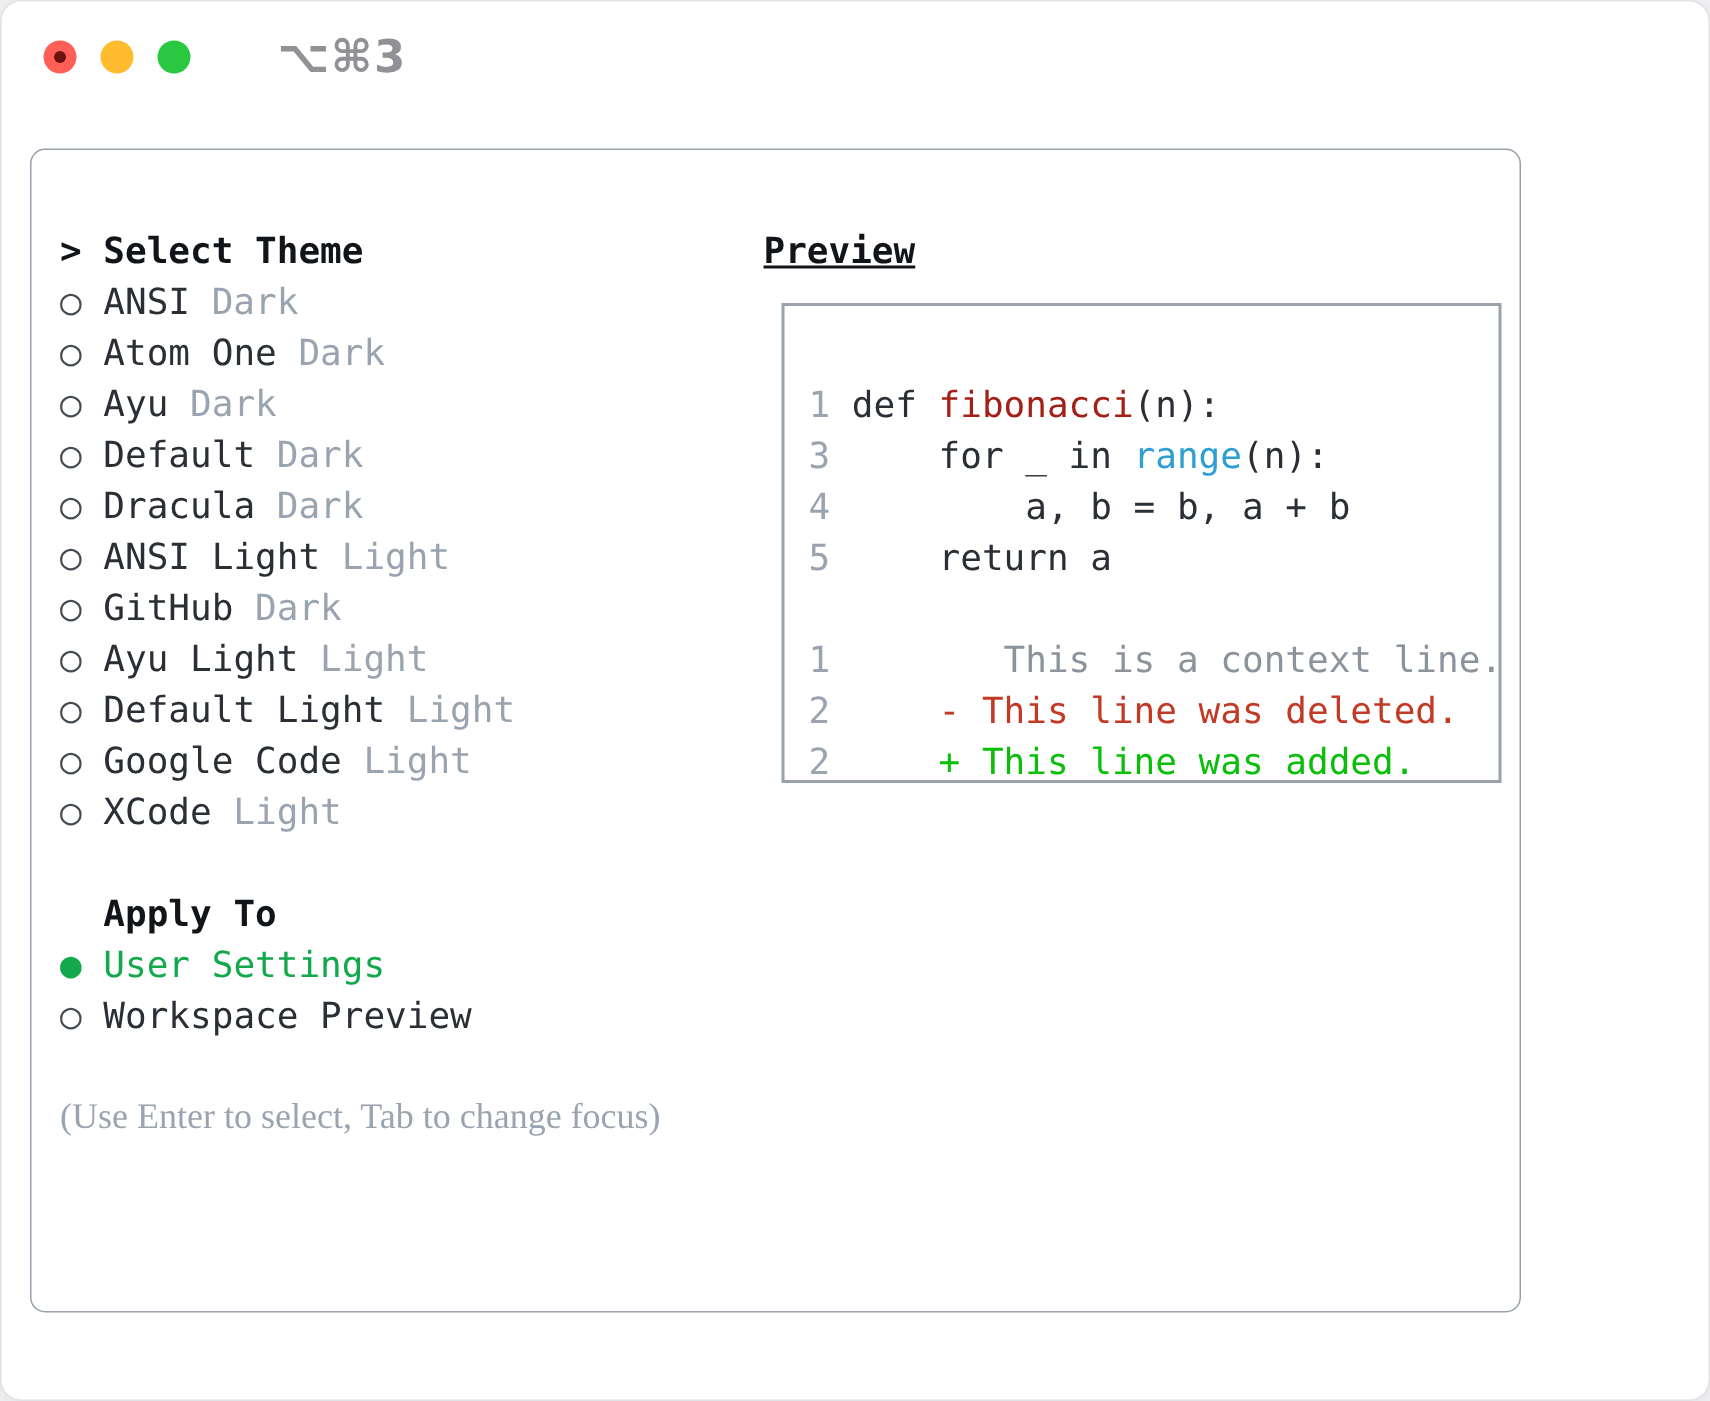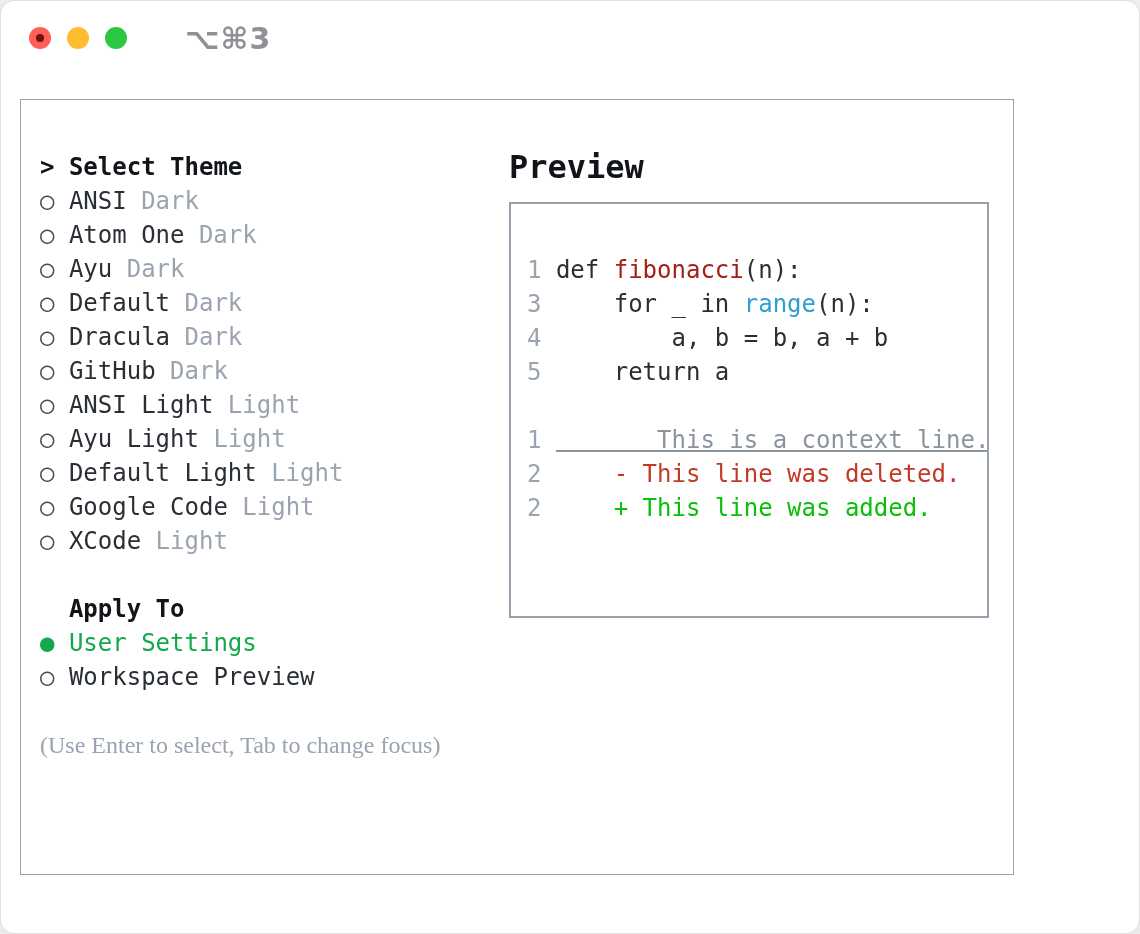--- a/index.html
+++ b/index.html
@@ -42,7 +42,7 @@
   
   .panel {
     position:absolute; left:19px; top:98px; width:994px; height:776px;
-    border:1.5px solid var(--border); border-radius:0; background:#fff;
+    border:1.5px solid var(--border); border-radius:10px; background:#fff;
   }
   .col-left  { position:absolute; left:19px;  top:50px; width:440px; }
   .col-right { position:absolute; left:488px; top:50px; width:482px; }

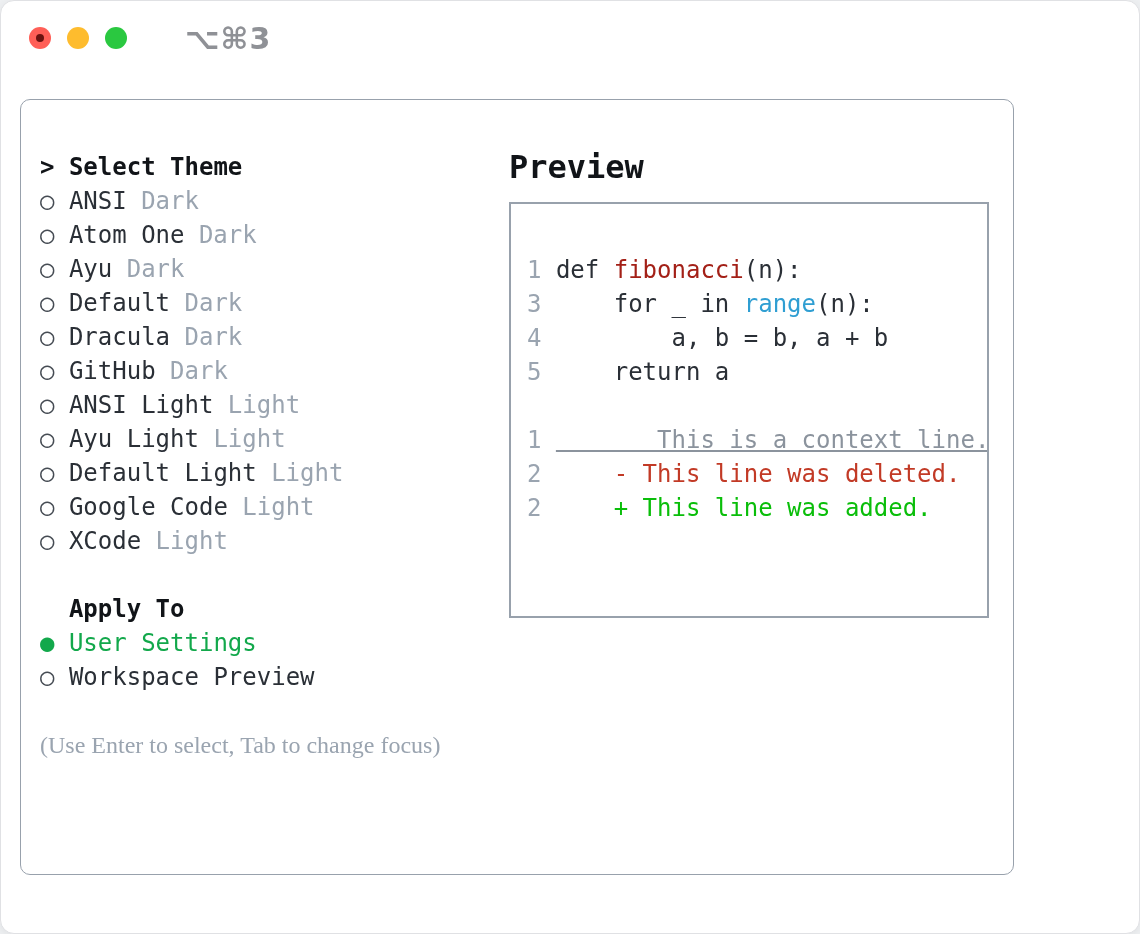--- a/index.html
+++ b/index.html
@@ -57,7 +57,7 @@
   .ttag { color:var(--muted); margin-left:1ch; }
   .hint { margin-top:0; font-size:24px; line-height:34px; color:var(--muted); white-space:normal; width:432px;font-family:Liberation Serif, serif; }
   
-  .preview-title { height:34px; line-height:34px; font-size:32px; font-weight:bold; color:var(--heading); }
+  .preview-title { height:34px; line-height:34px; font-size:24px; font-weight:bold; color:var(--heading);text-decoration:underline; }
   .preview-box {
     margin-top:18px; width:480px; height:416px;
     border:2px solid var(--border); background:#fff;

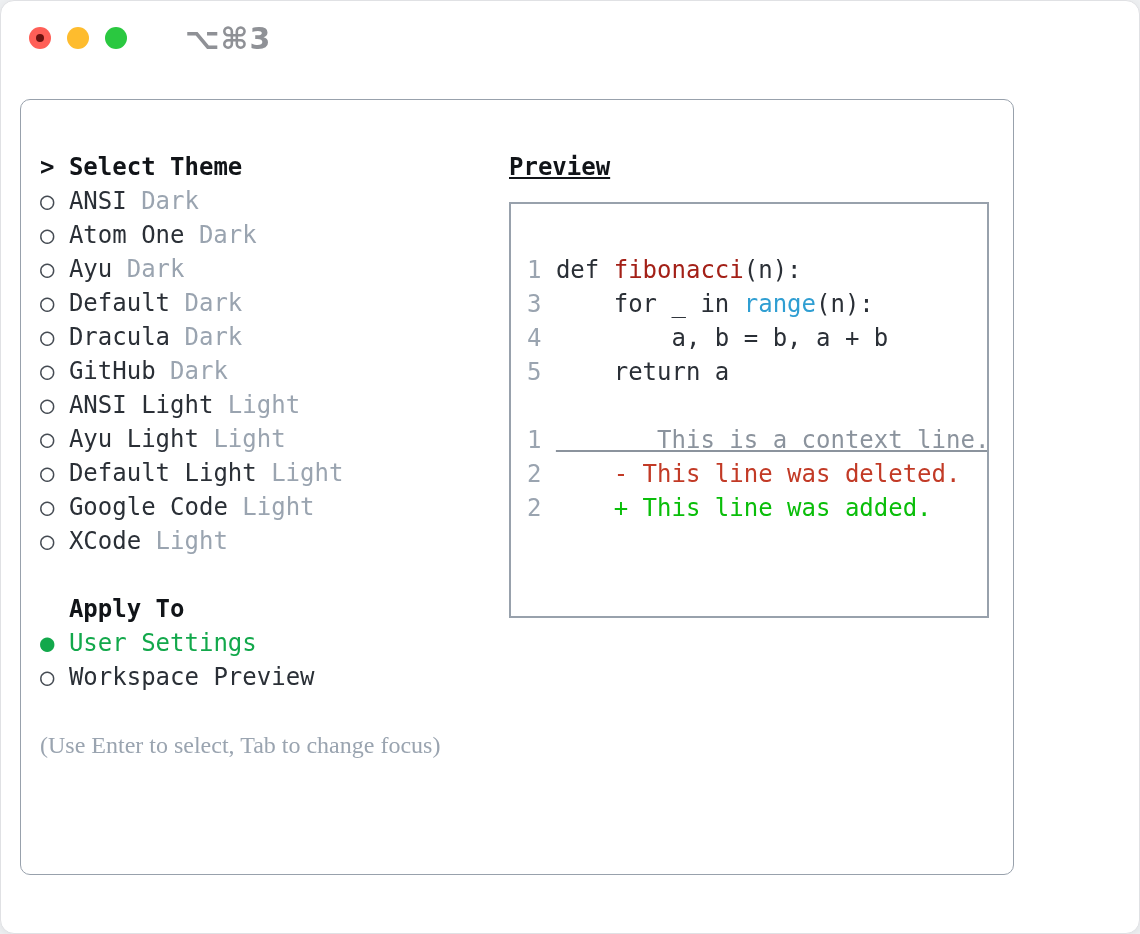--- a/index.html
+++ b/index.html
@@ -59,9 +59,9 @@
   
   .preview-title { height:34px; line-height:34px; font-size:24px; font-weight:bold; color:var(--heading);text-decoration:underline; }
   .preview-box {
-    margin-top:18px; width:480px; height:416px;
+    margin-top:18px; width:480px; height:320px;
     border:2px solid var(--border); background:#fff;
-    padding:49px 0 0 16px; overflow:hidden;
+    padding:49px 0 0 16px; overflow:hidden;margin-left:12px;
   }
   .cline { height:34px; line-height:34px; font-size:24px; white-space:pre; }
   .gutter { display:inline-block; width:2ch; color:var(--muted); }

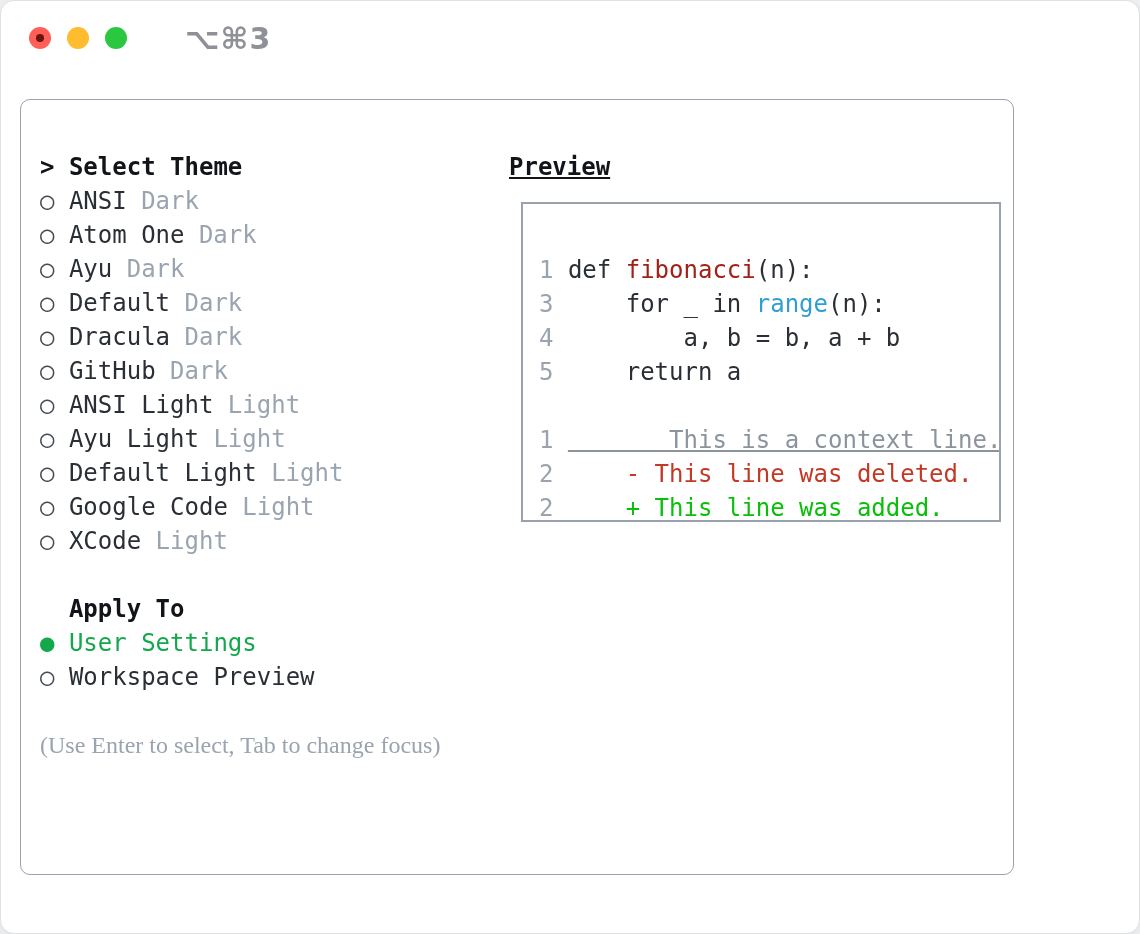--- a/index.html
+++ b/index.html
@@ -98,8 +98,8 @@
           <div class="row"><span class="bullet">○</span><span class="tname">Ayu</span><span class="ttag">Dark</span></div>
           <div class="row"><span class="bullet">○</span><span class="tname">Default</span><span class="ttag">Dark</span></div>
           <div class="row"><span class="bullet">○</span><span class="tname">Dracula</span><span class="ttag">Dark</span></div>
+          <div class="row"><span class="bullet">○</span><span class="tname">ANSI Light</span><span class="ttag">Light</span></div>
           <div class="row"><span class="bullet">○</span><span class="tname">GitHub</span><span class="ttag">Dark</span></div>
-          <div class="row"><span class="bullet">○</span><span class="tname">ANSI Light</span><span class="ttag">Light</span></div>
           <div class="row"><span class="bullet">○</span><span class="tname">Ayu Light</span><span class="ttag">Light</span></div>
           <div class="row"><span class="bullet">○</span><span class="tname">Default Light</span><span class="ttag">Light</span></div>
           <div class="row"><span class="bullet">○</span><span class="tname">Google Code</span><span class="ttag">Light</span></div>

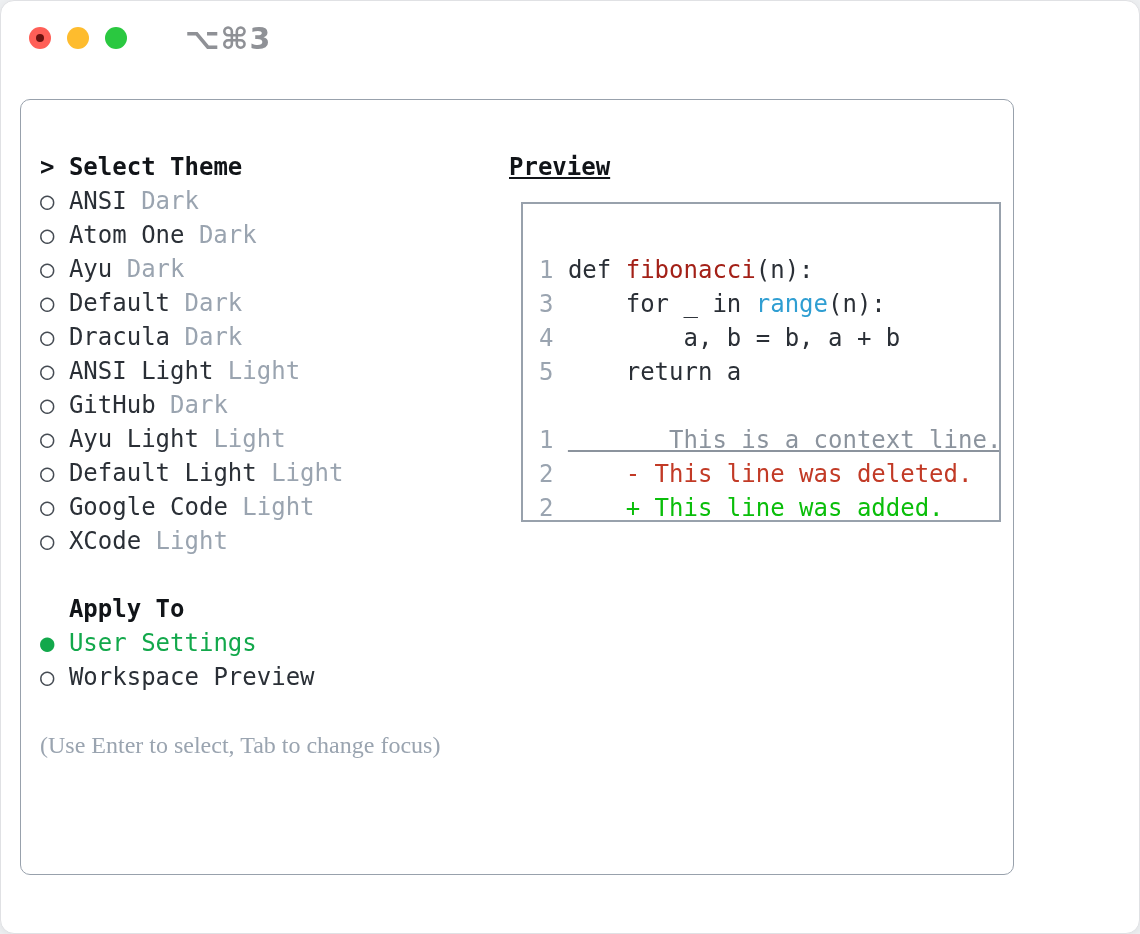--- a/index.html
+++ b/index.html
@@ -69,7 +69,7 @@
   .tok-func { color:var(--func); }
   .tok-num { color:var(--num); }
   .tok-builtin { color:var(--builtin);text-align:right; }
-  .tok-context { color:var(--context);text-decoration:underline; }
+  .tok-context { color:var(--context); }
   .tok-deleted { color:var(--deleted); }
   .tok-added { color:var(--added); }
 </style>

